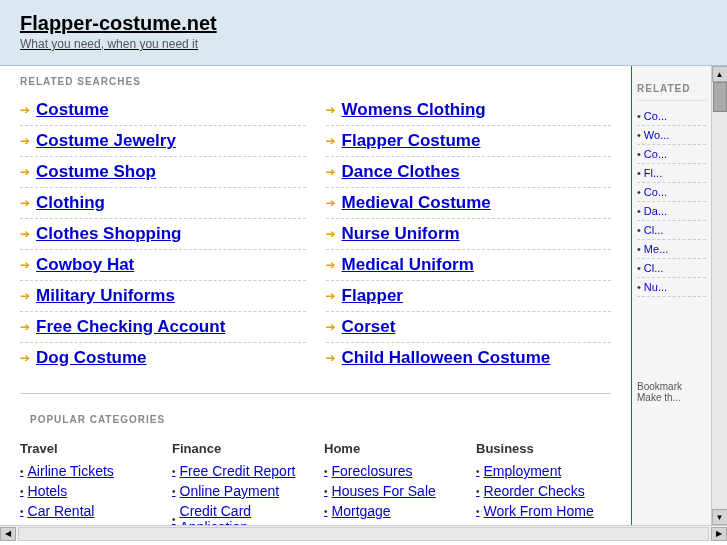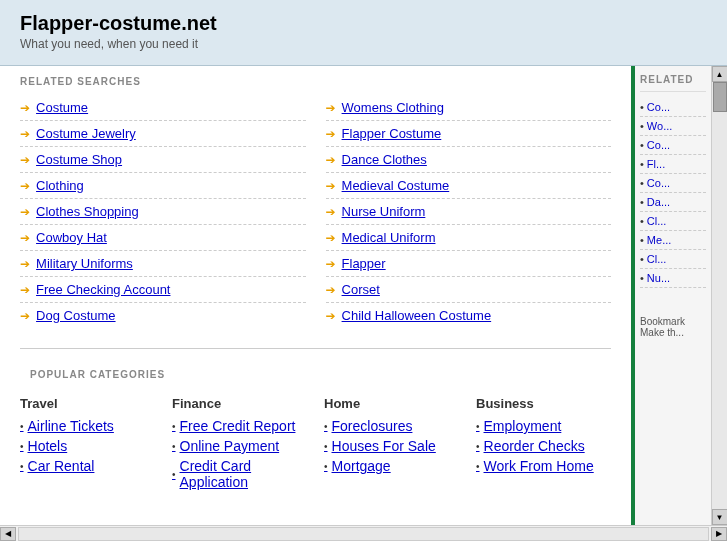--- a/index.html
+++ b/index.html
@@ -9,6 +9,7 @@
       background: #dce8f0;
       padding: 12px 20px 14px 20px;
       border-bottom: 1px solid #b0c4d0;
+      text-decoration: underline;
     }
     #header h1 {
       font-size: 20px;

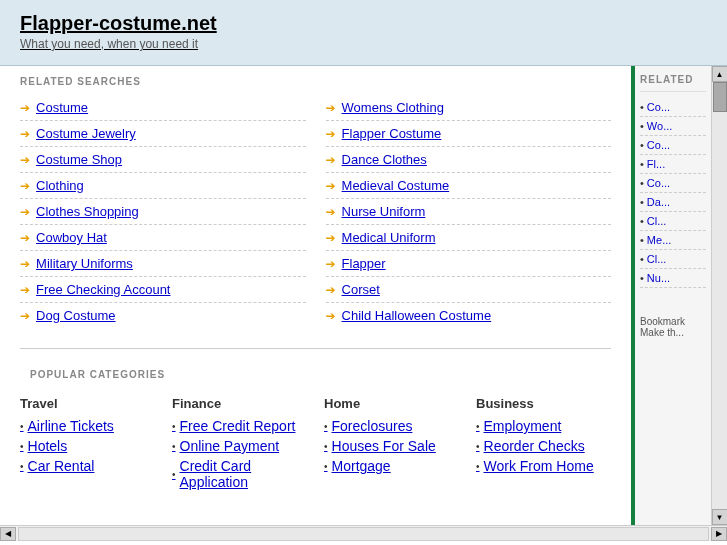--- a/index.html
+++ b/index.html
@@ -344,7 +344,7 @@
 
   </div>
 
-  <div id="right-sidebar" style="width:80px; background:#f5f5f5; border-left:4px solid #15803d; padding:8px 5px; font-size:11px;">
+  <div id="right-sidebar" style="width:80px; background:#f5f5f5; border-left:1px solid #15803d; padding:17px 5px; font-size:11px;">
     <div class="sidebar-label">RELATED</div>
     <div class="sidebar-link">Co...</div>
     <div class="sidebar-link">Wo...</div>

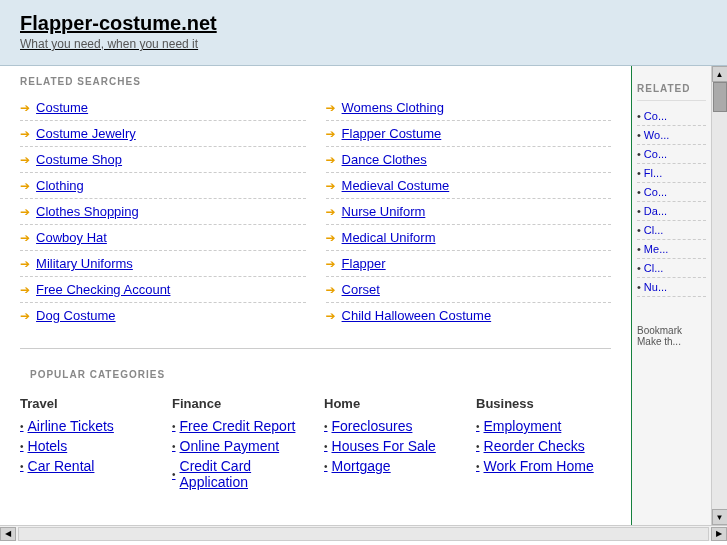--- a/index.html
+++ b/index.html
@@ -77,8 +77,8 @@
     .search-link {
       color: #00c;
       text-decoration: underline;
-      font-weight: normal;
-      font-size: 13px;
+      font-weight: bold;
+      font-size: 17px;
       cursor: pointer;
     }
 

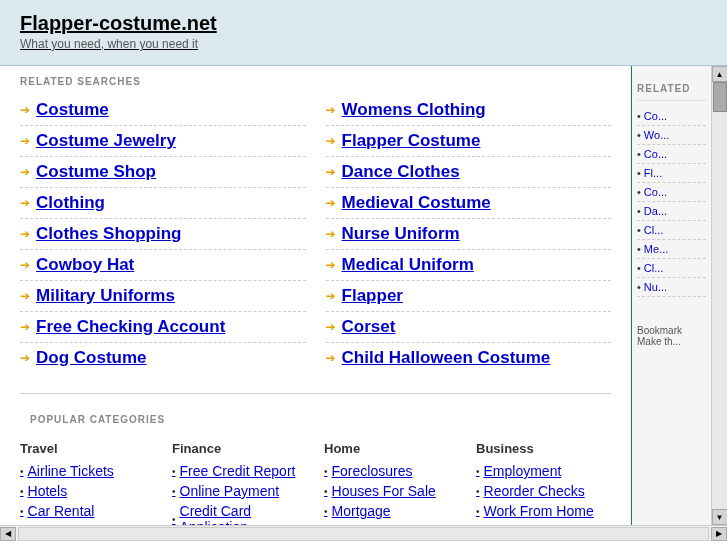--- a/index.html
+++ b/index.html
@@ -357,7 +357,7 @@
     <div class="sidebar-link">Cl...</div>
     <div class="sidebar-link">Nu...</div>
 
-    <div style="margin-top: 28px;">
+    <div style="margin-top: 84px;">
       <div style="font-size:10px; color:#555;">Bookmark</div>
       <div style="font-size:10px; color:#555;">Make th...</div>
     </div>

